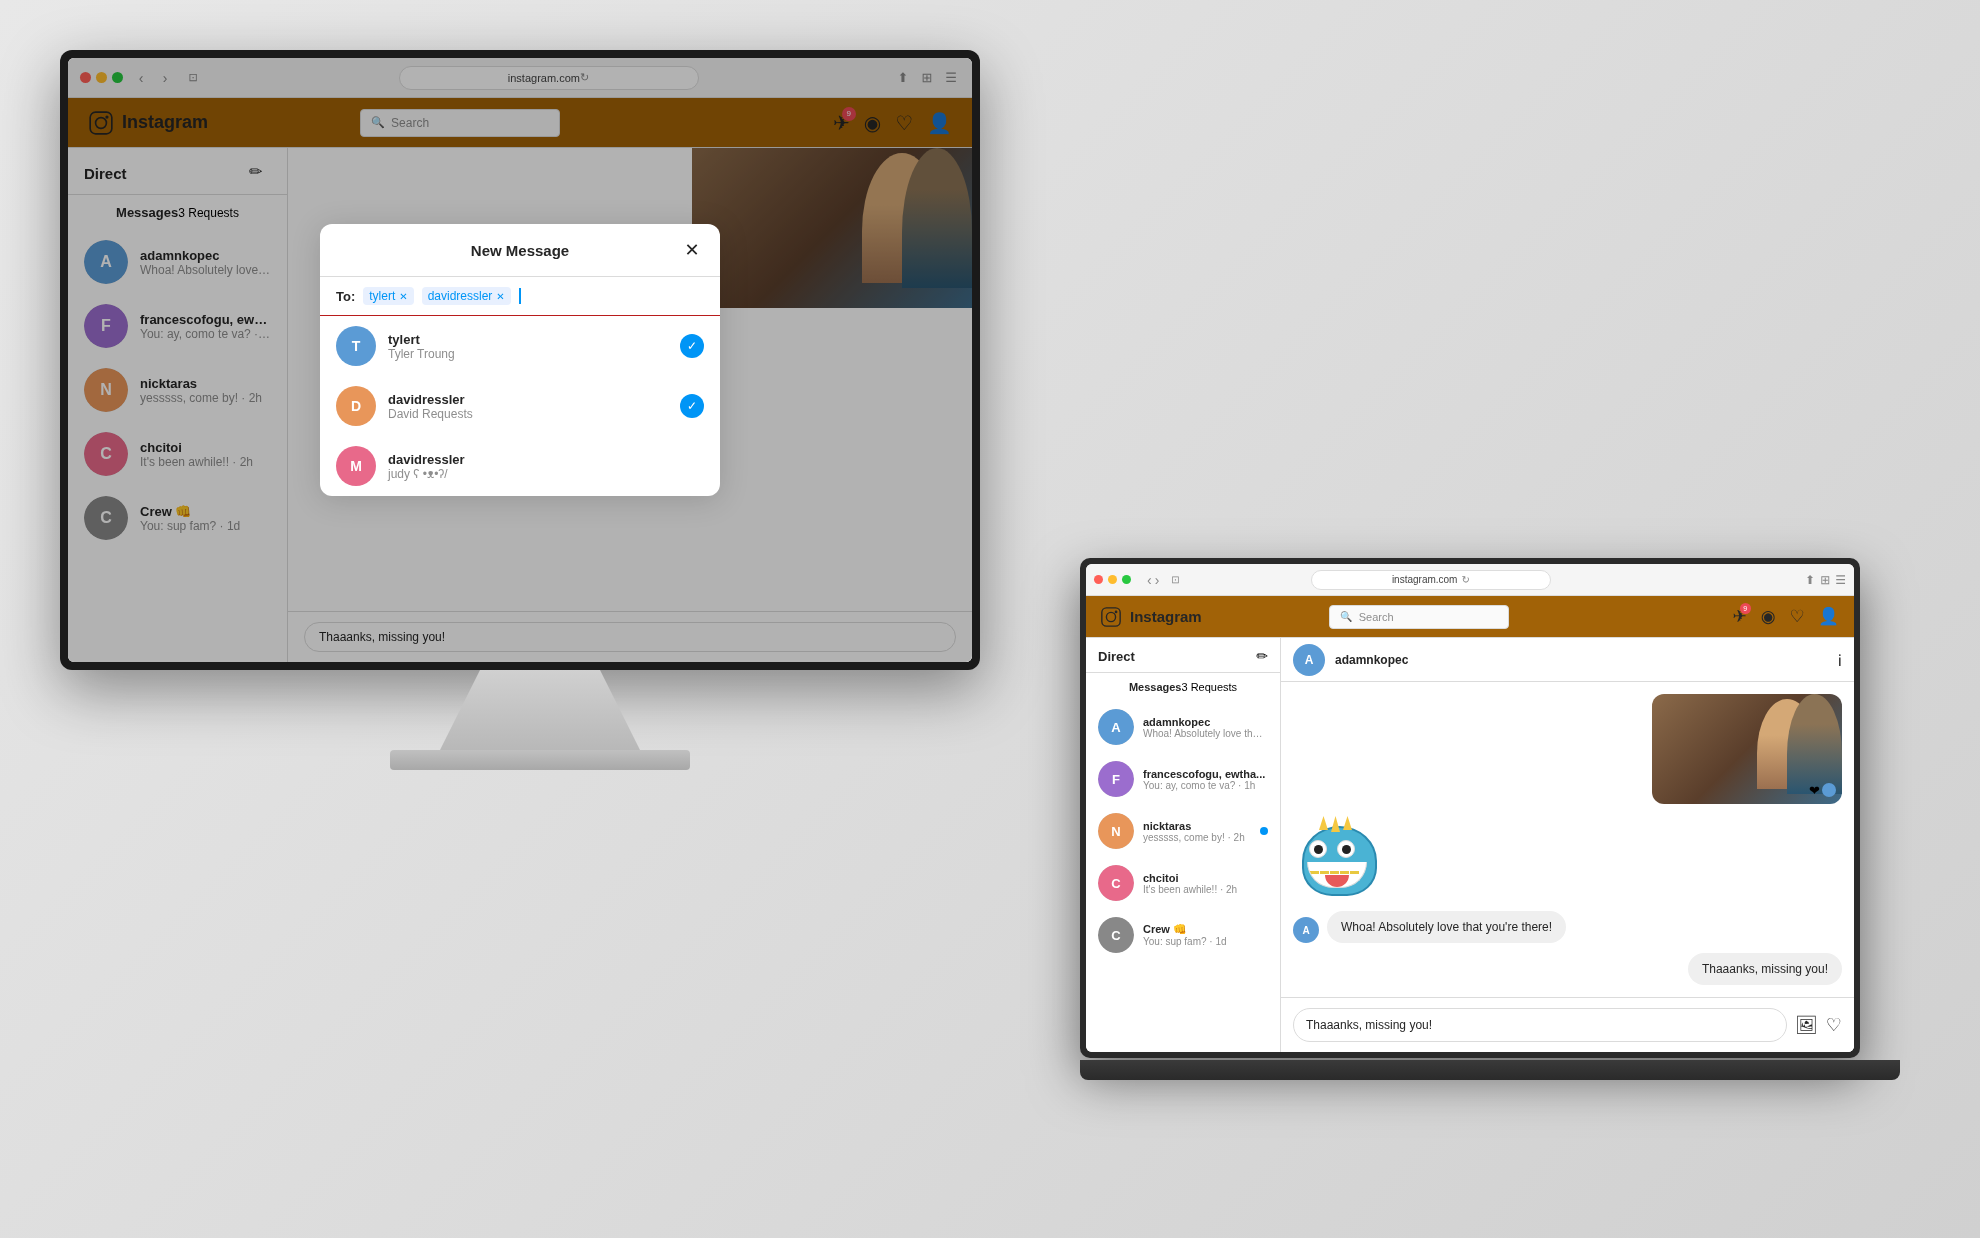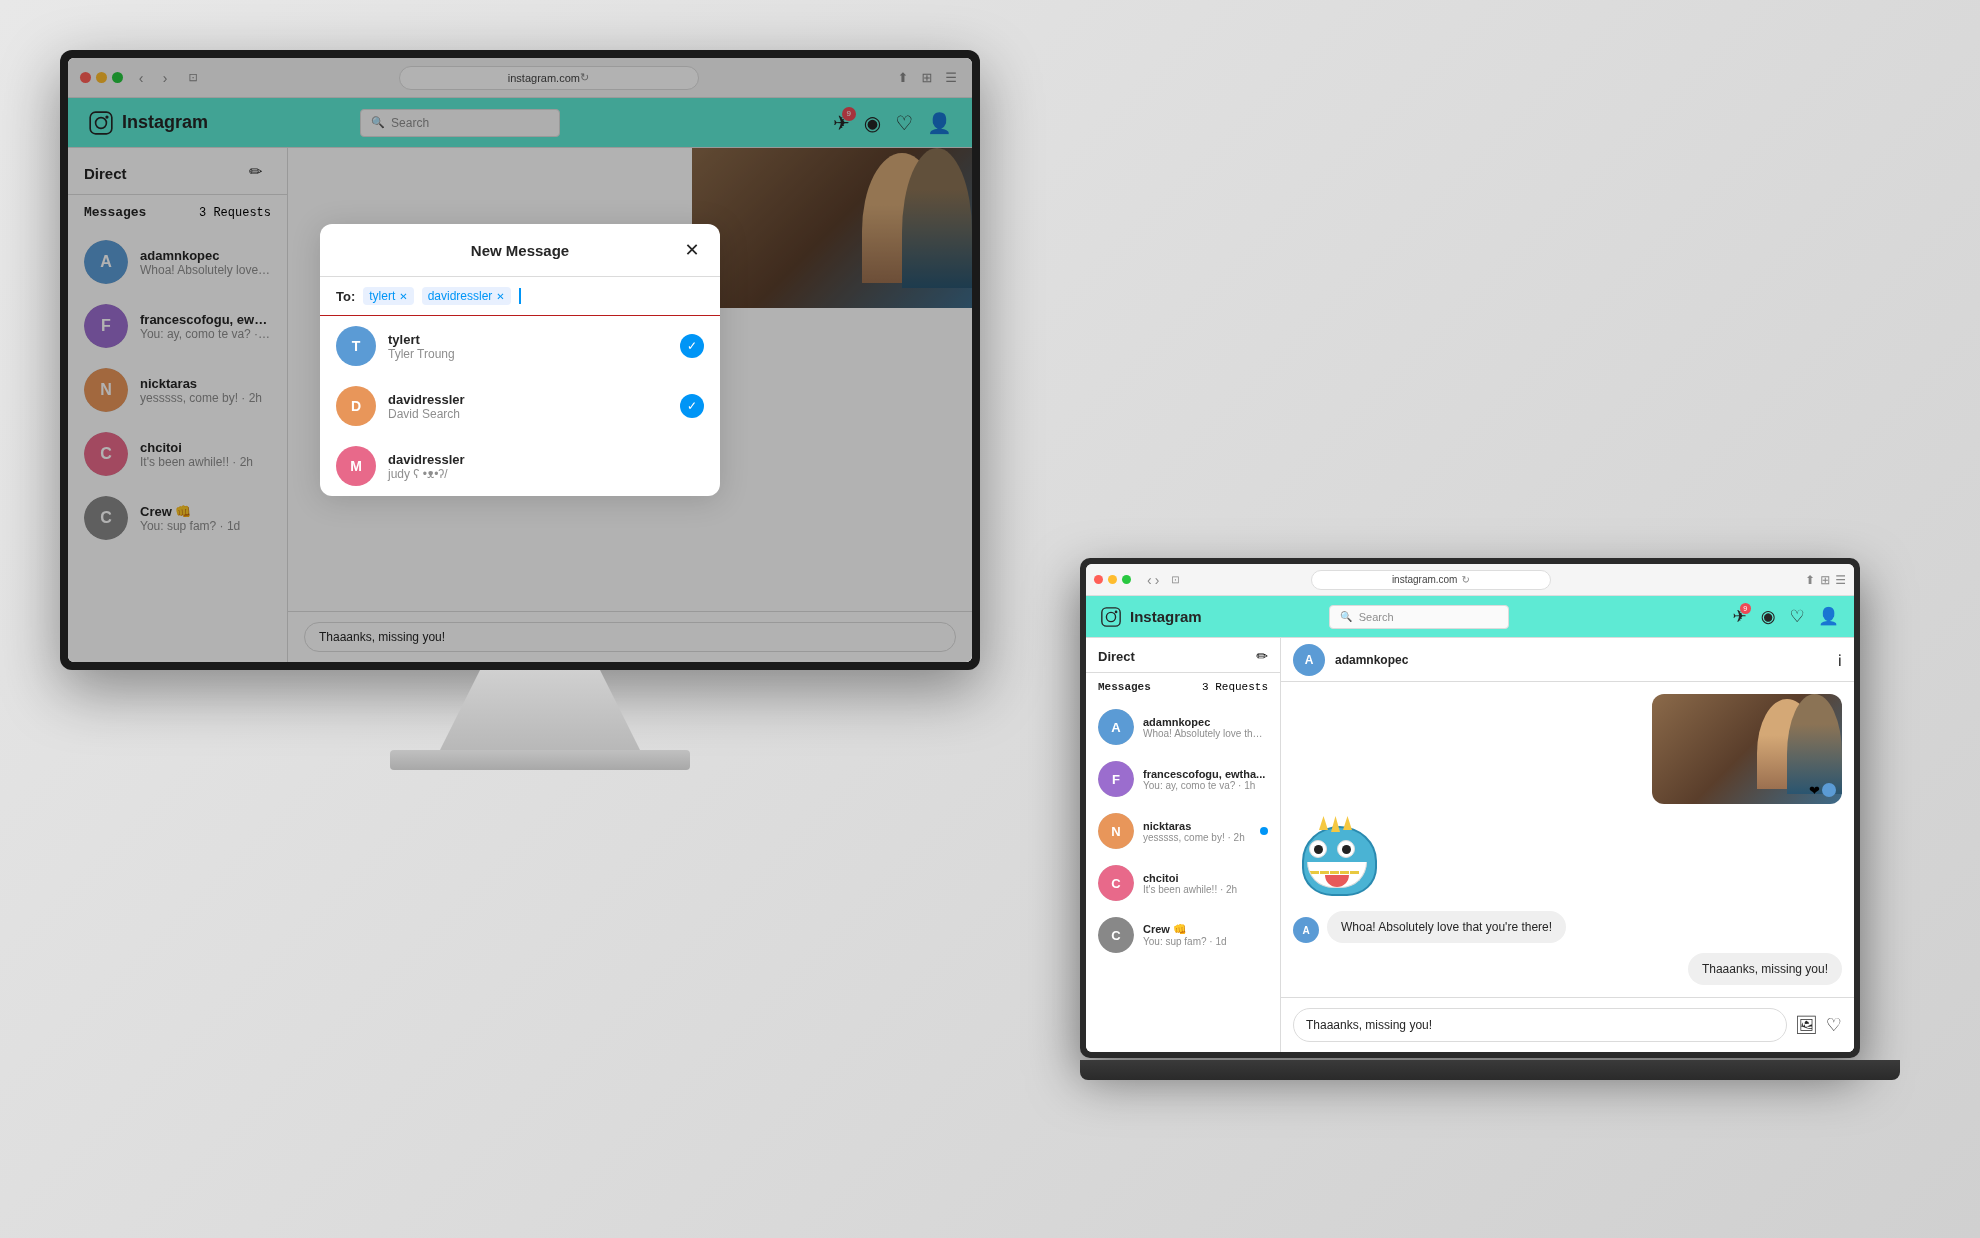--- a/index.html
+++ b/index.html
@@ -205,7 +205,7 @@
       align-items: center;
       padding: 0 20px;
       gap: 32px;
-      background: #5eead4;
+      background: #a16207;
     }
 
     .ig-nav.small {

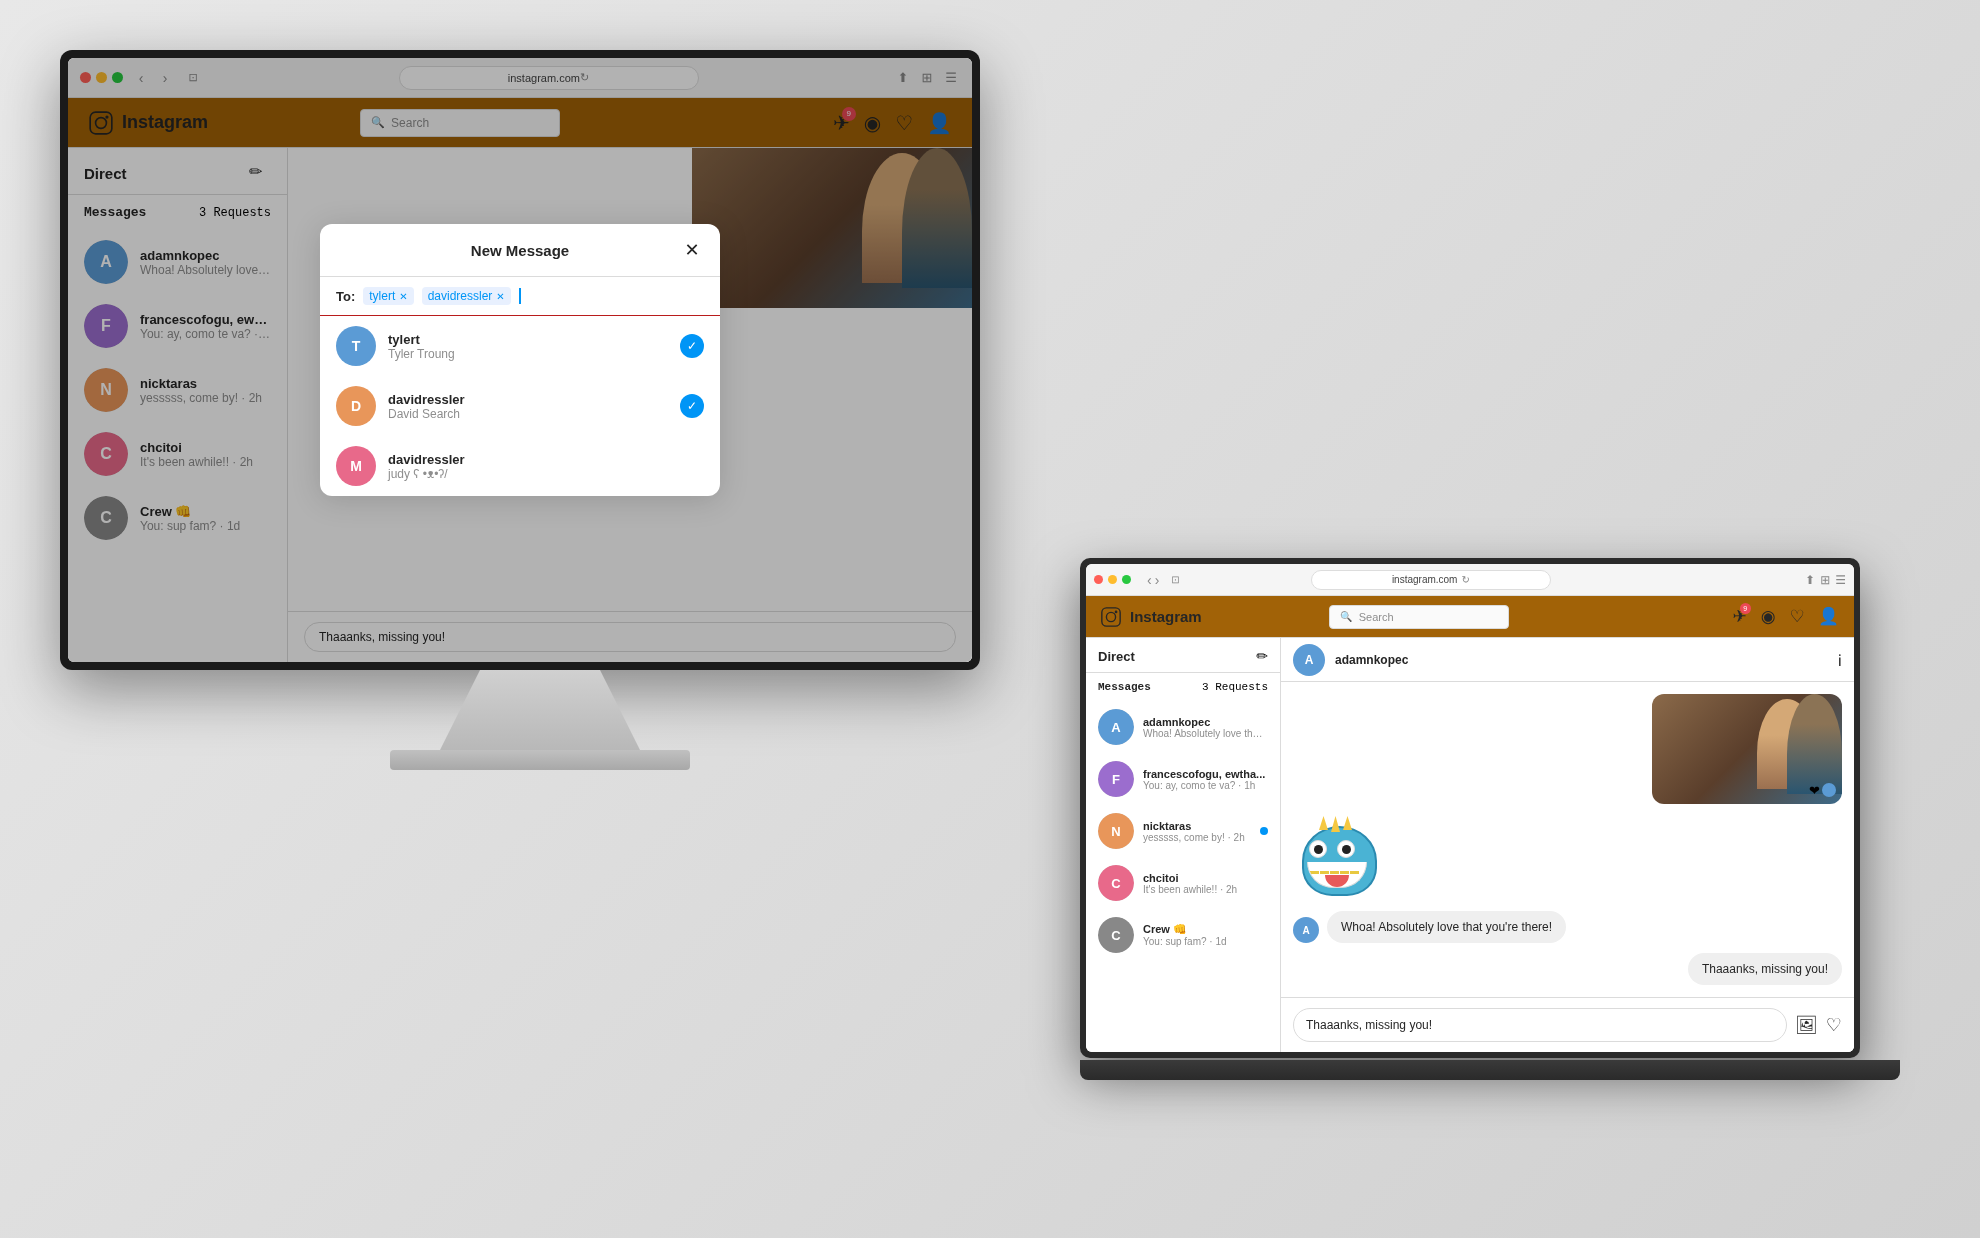--- a/index.html
+++ b/index.html
@@ -354,8 +354,7 @@
       padding: 10px 16px;
       display: flex;
       align-items: center;
-      justify-content: space-between;
-      font-family: Liberation Mono, monospace;
+      justify-content: center;
     }
 
     .ig-messages-header.small {

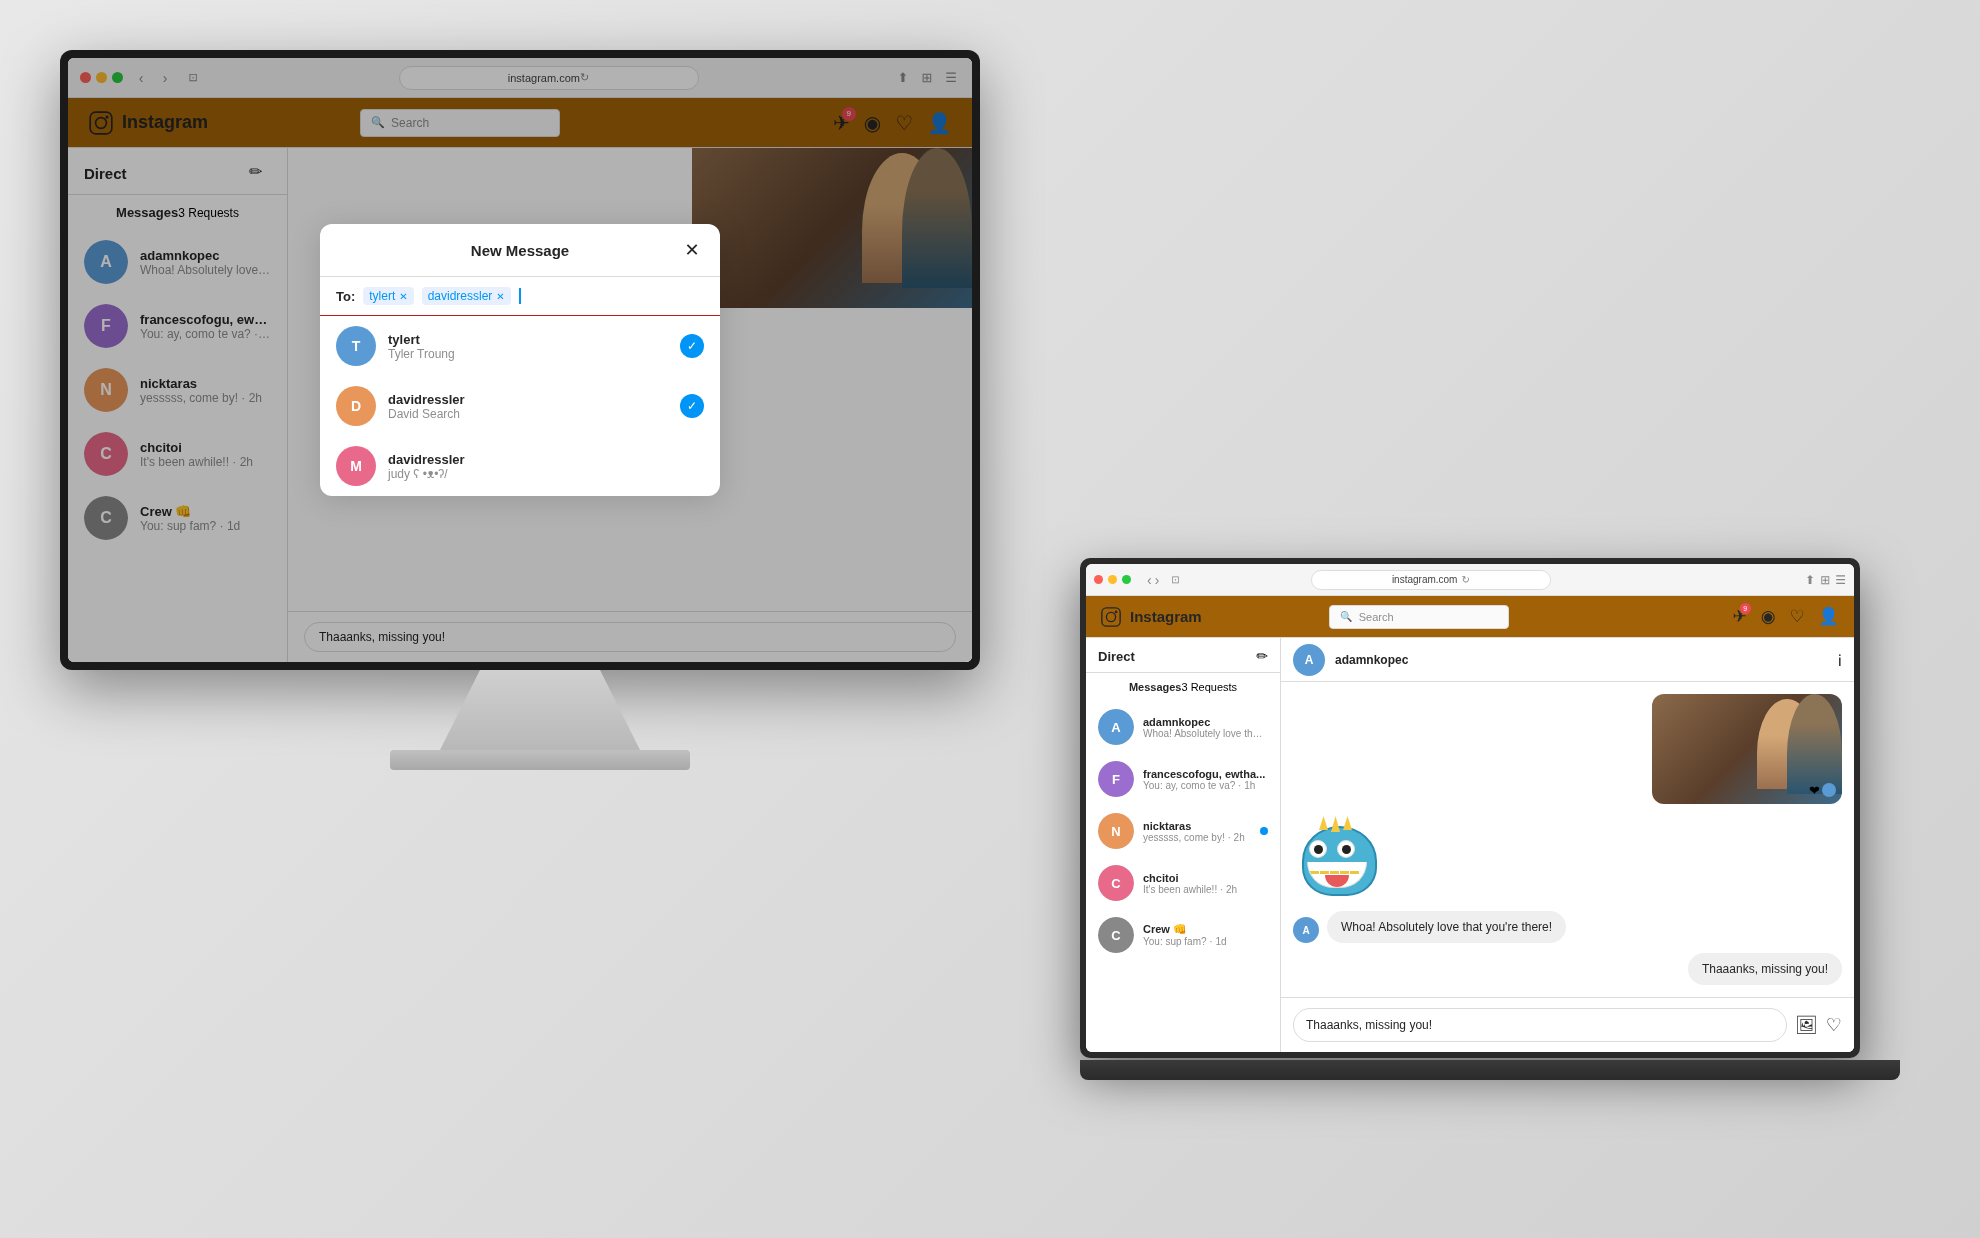--- a/index.html
+++ b/index.html
@@ -834,7 +834,7 @@
               <div style="width:40px; height:40px; border-radius:50%; background:#e8965a; display:flex; align-items:center; justify-content:center; color:white; font-weight:600; font-size:14px; flex-shrink:0;">D</div>
               <div class="modal-result-info">
                 <div class="modal-result-username">davidressler</div>
-                <div class="modal-result-fullname">David Search</div>
+                <div class="modal-result-fullname">David Requests</div>
               </div>
               <div class="modal-check">✓</div>
             </div>

